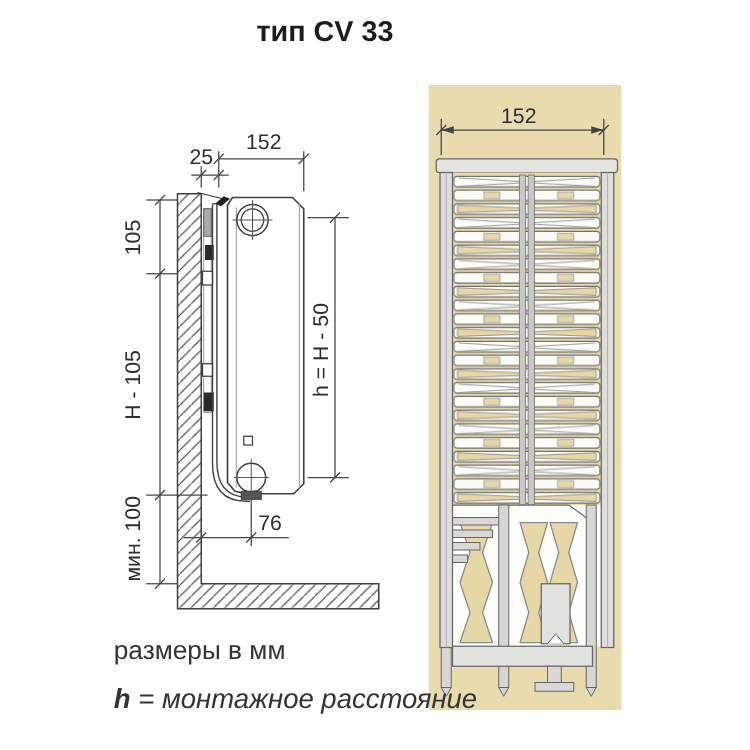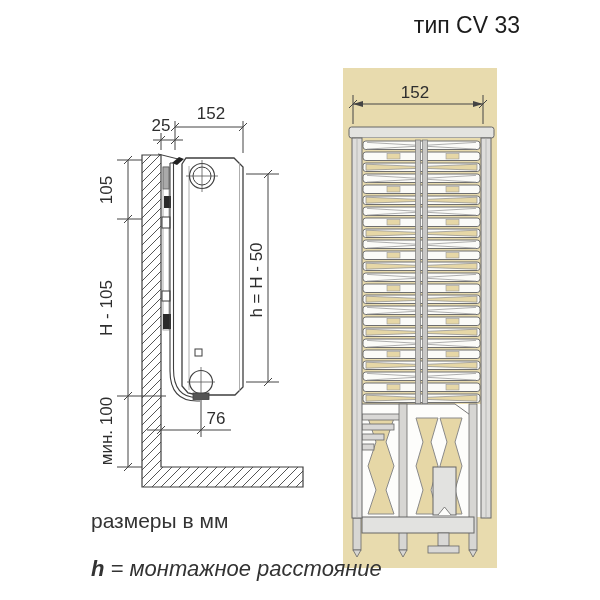--- a/index.html
+++ b/index.html
@@ -8,8 +8,8 @@
     font-family:"Liberation Sans", sans-serif;position:relative;
   }
   .page-title{
-    position:absolute;left:0;top:12px;width:520px;text-align:right;
-    font-size:23px;font-weight:normal;color:#1c1c1c;letter-spacing:0px;
+    position:absolute;left:0;top:12px;width:520px;text-align:center;
+    font-size:23px;font-weight:bold;color:#1c1c1c;letter-spacing:0px;
   }
   svg{position:absolute;left:0;top:0;}
   svg text{

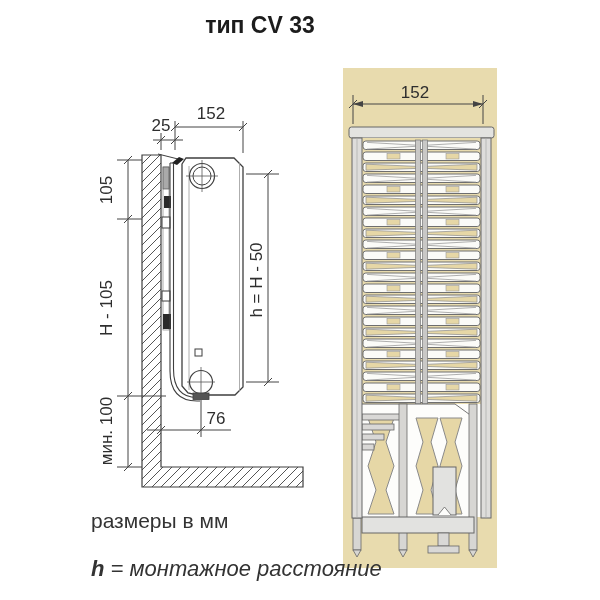--- a/index.html
+++ b/index.html
@@ -19,7 +19,7 @@
   .legend{
     position:absolute;left:91px;top:509px;color:#333333;
   }
-  .legend-units{font-size:21px;margin-bottom:23px;}
+  .legend-units{font-size:21px;margin-bottom:13px;}
   .legend-line{font-size:22px;font-style:italic;margin-bottom:9px;}
   .legend-line .key{font-weight:bold;}
 </style>

